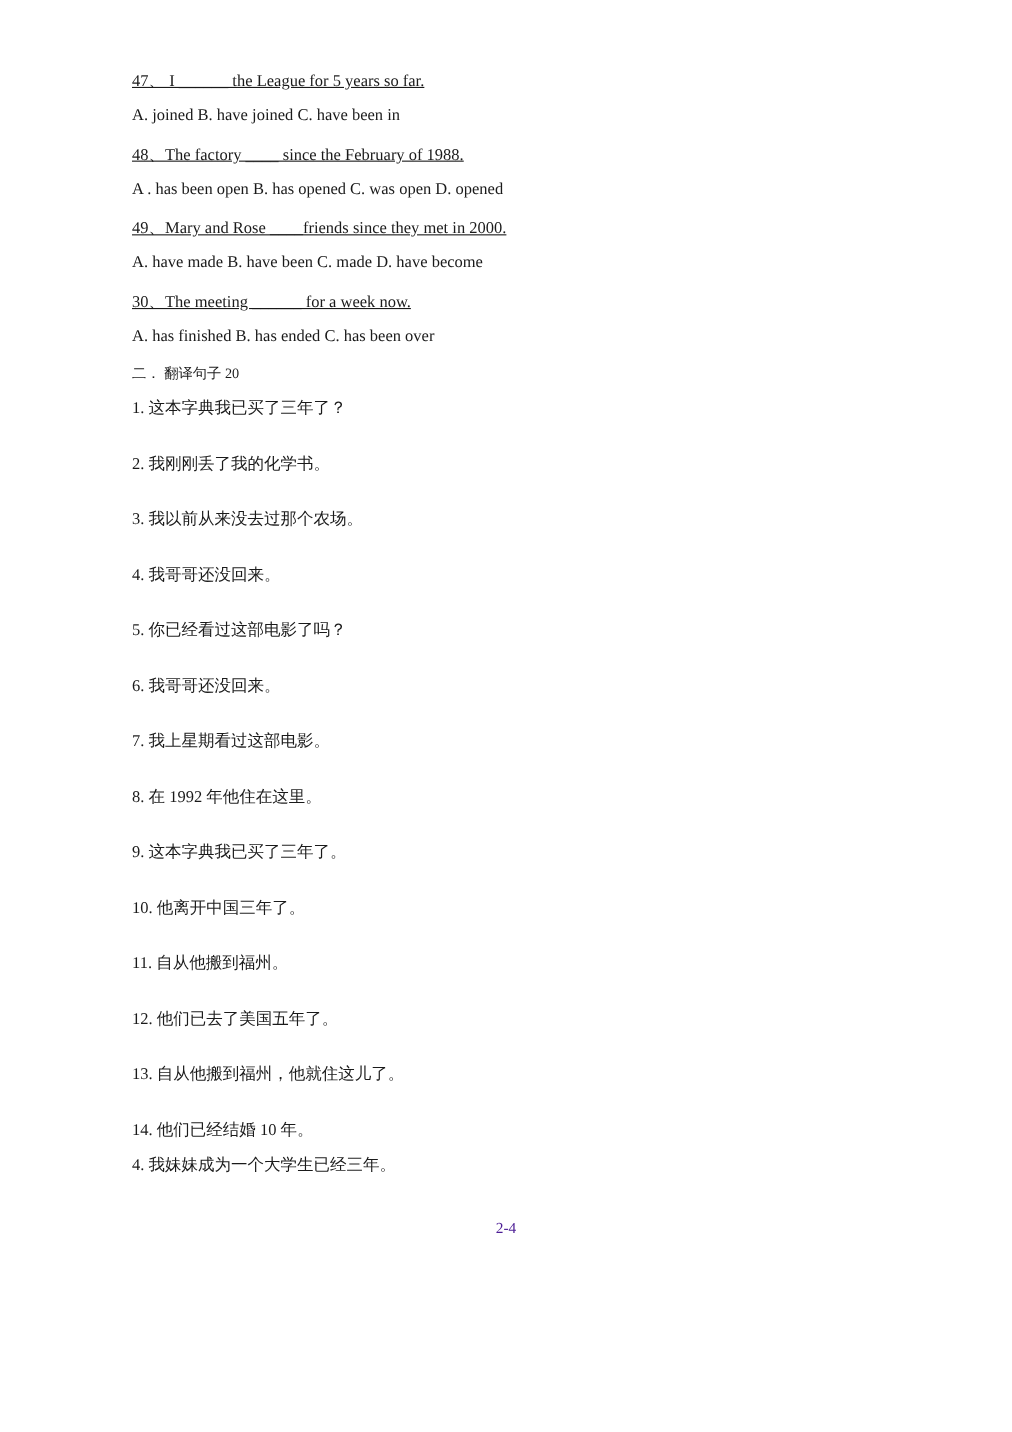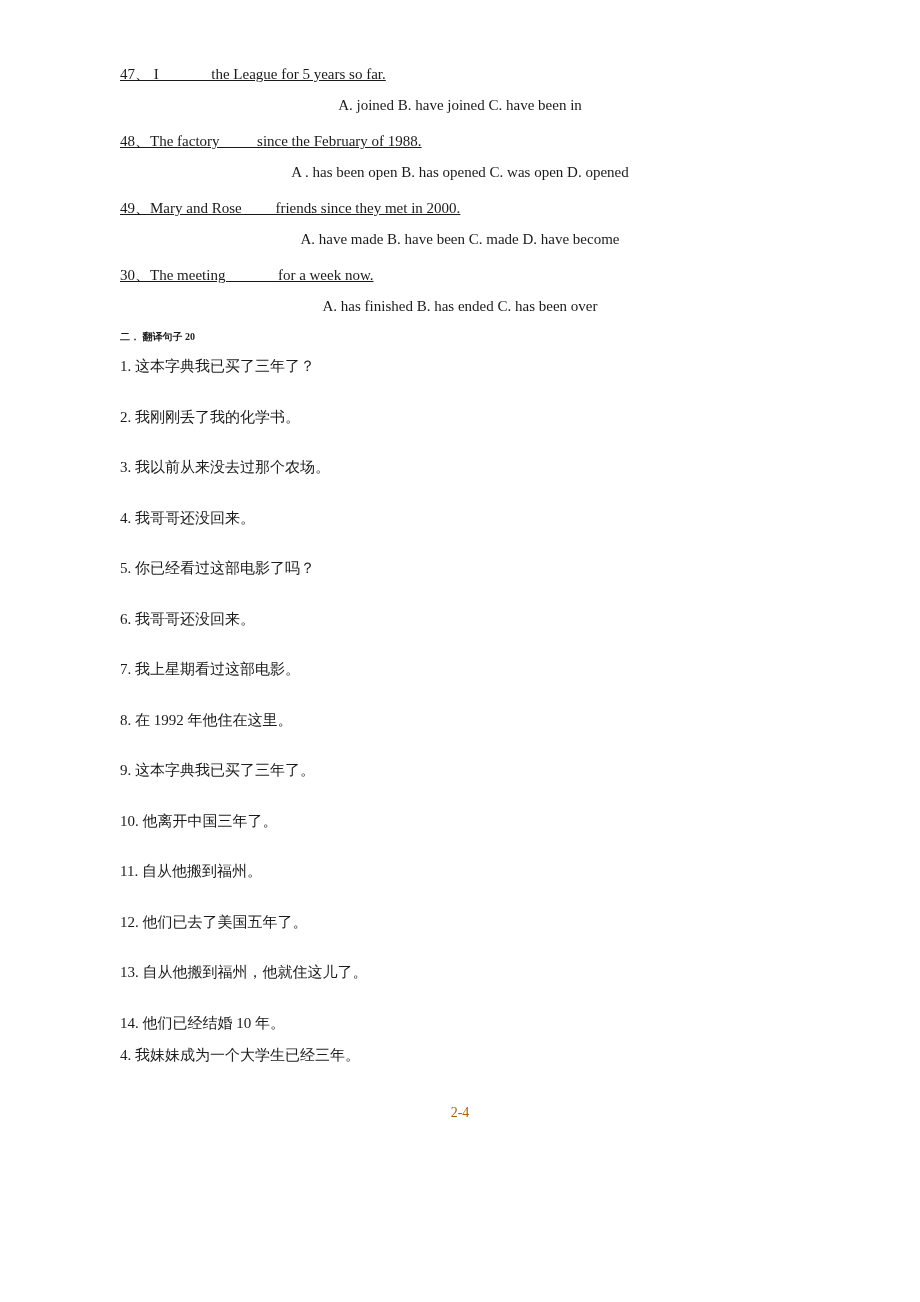--- a/index.html
+++ b/index.html
@@ -25,7 +25,6 @@
     .options-line {
       margin-bottom: 8px;
       line-height: 1.9;
-      text-align: center;
     }
     .section-header {
       margin-top: 5px;

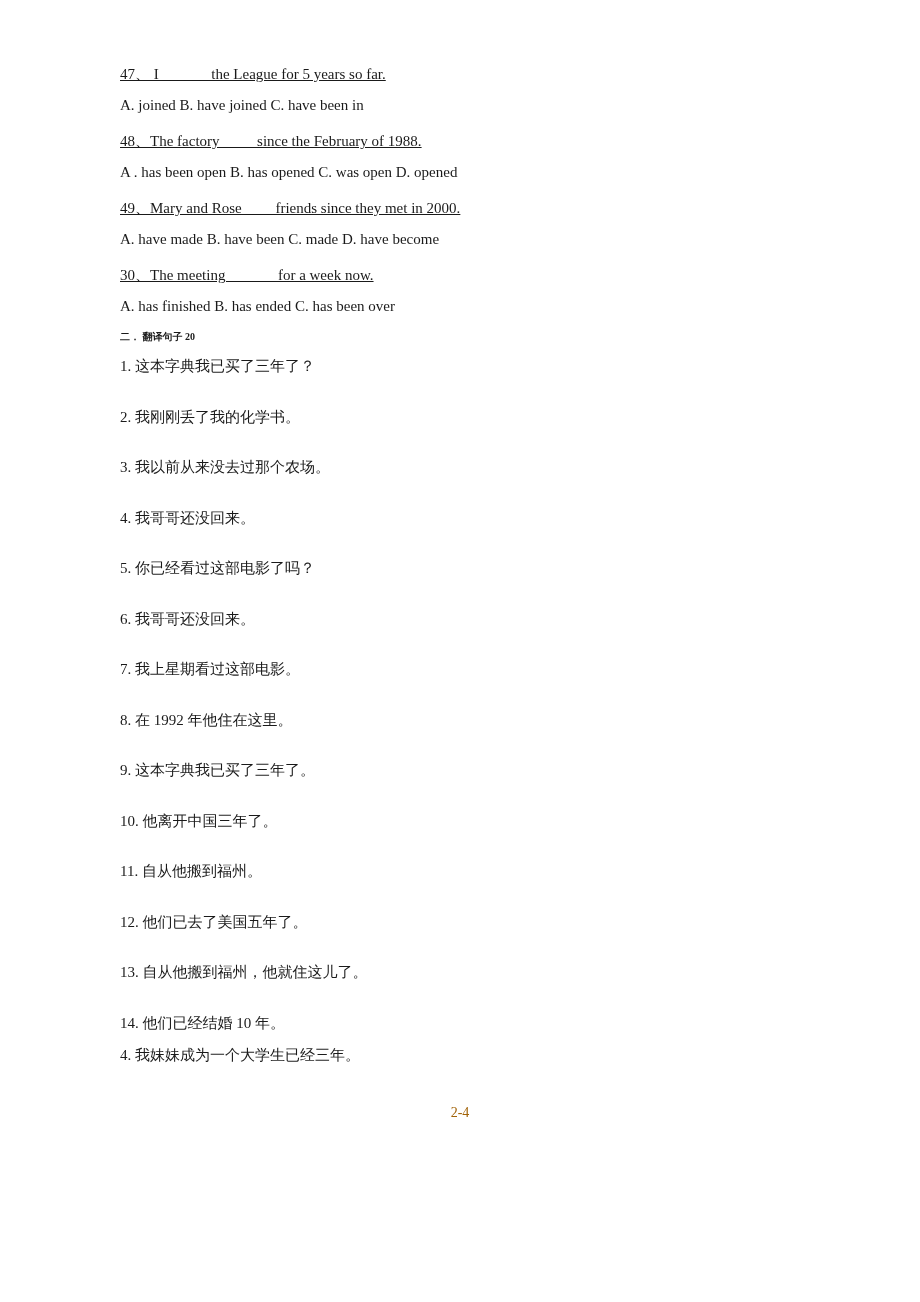--- a/index.html
+++ b/index.html
@@ -29,8 +29,7 @@
     .section-header {
       margin-top: 5px;
       margin-bottom: 6px;
-      font-size: 10px;
-      font-weight: bold;
+      font-size: 13px;
     }
     .translation-item {
       margin-bottom: 22px;

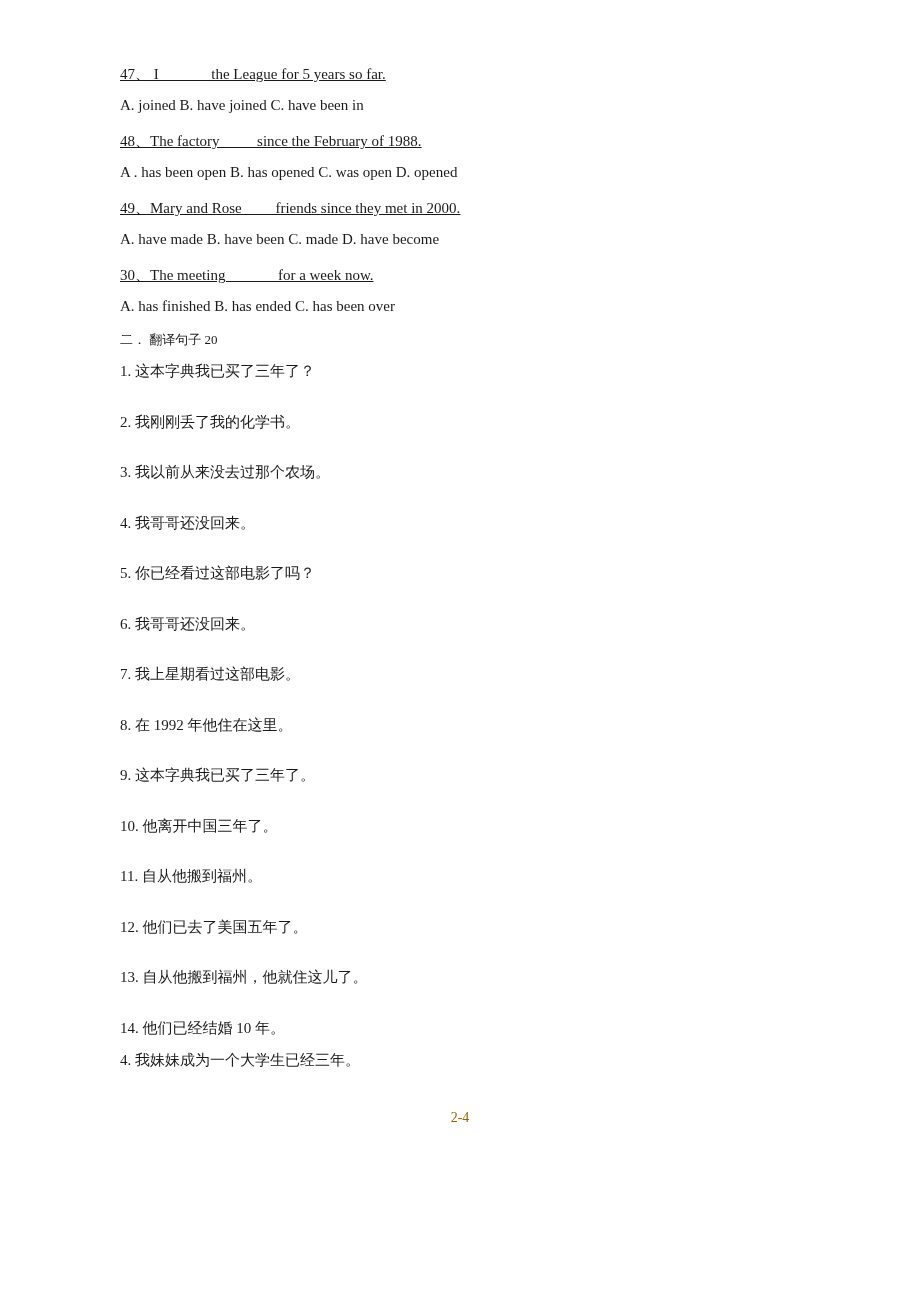--- a/index.html
+++ b/index.html
@@ -43,7 +43,7 @@
       text-align: center;
       margin-top: 30px;
       font-size: 14px;
-      color: #a16207;
+      color: #4c1d95;
     }
   </style>
 </head>

